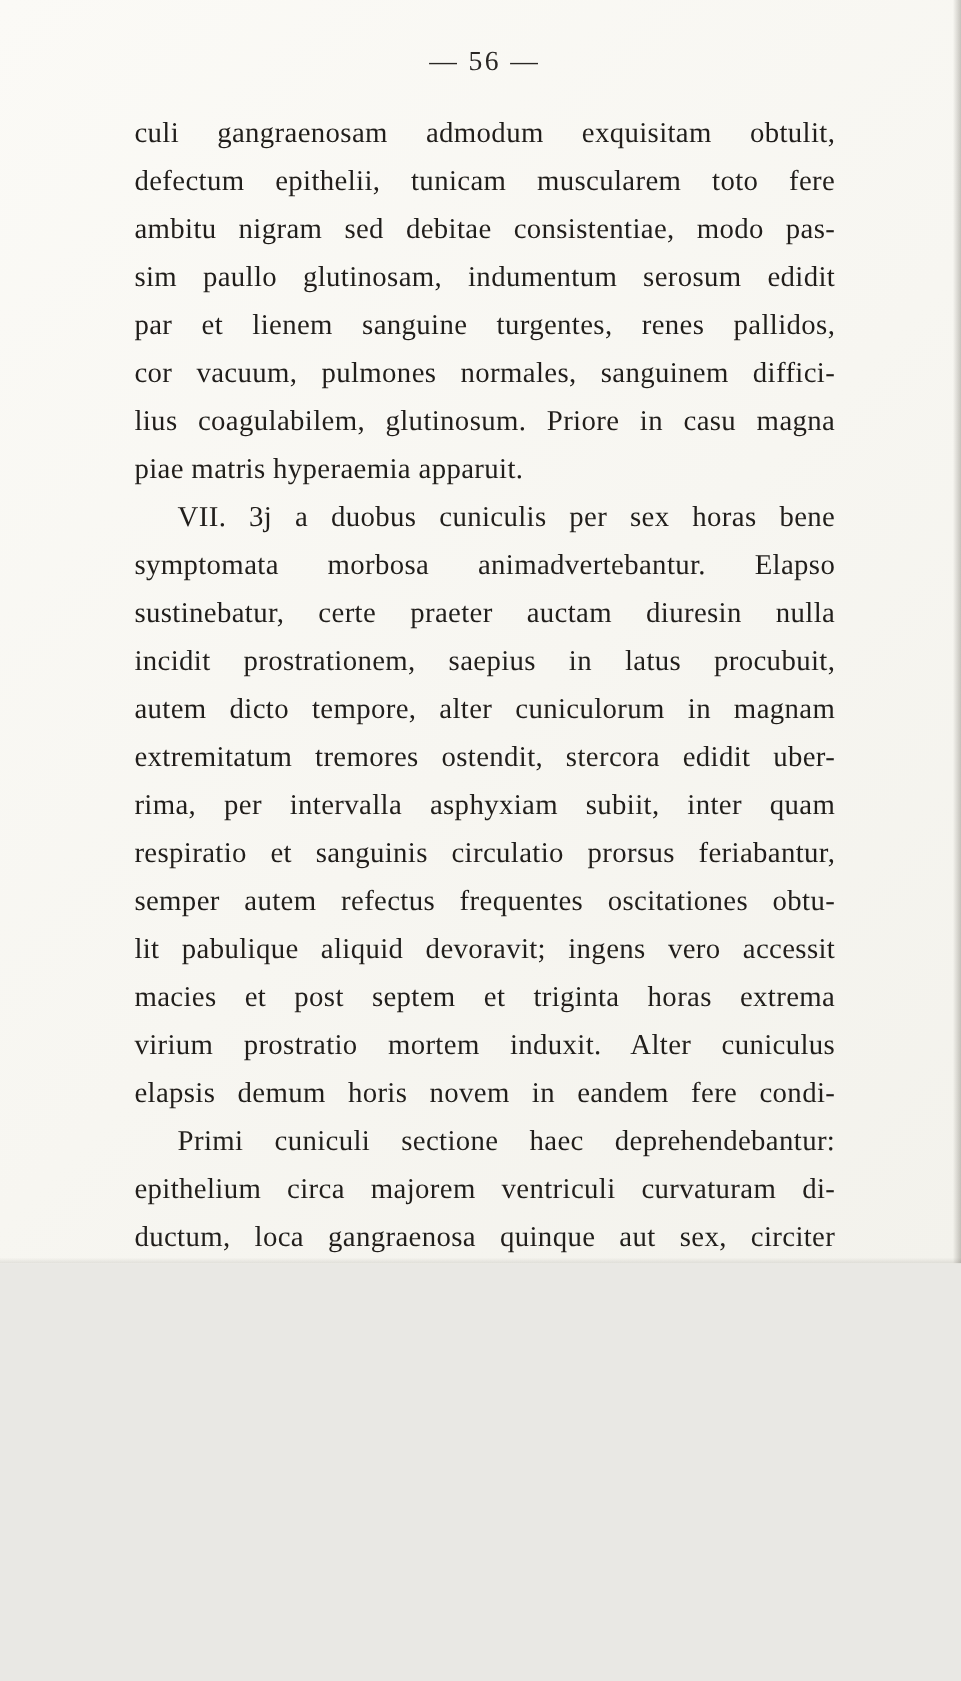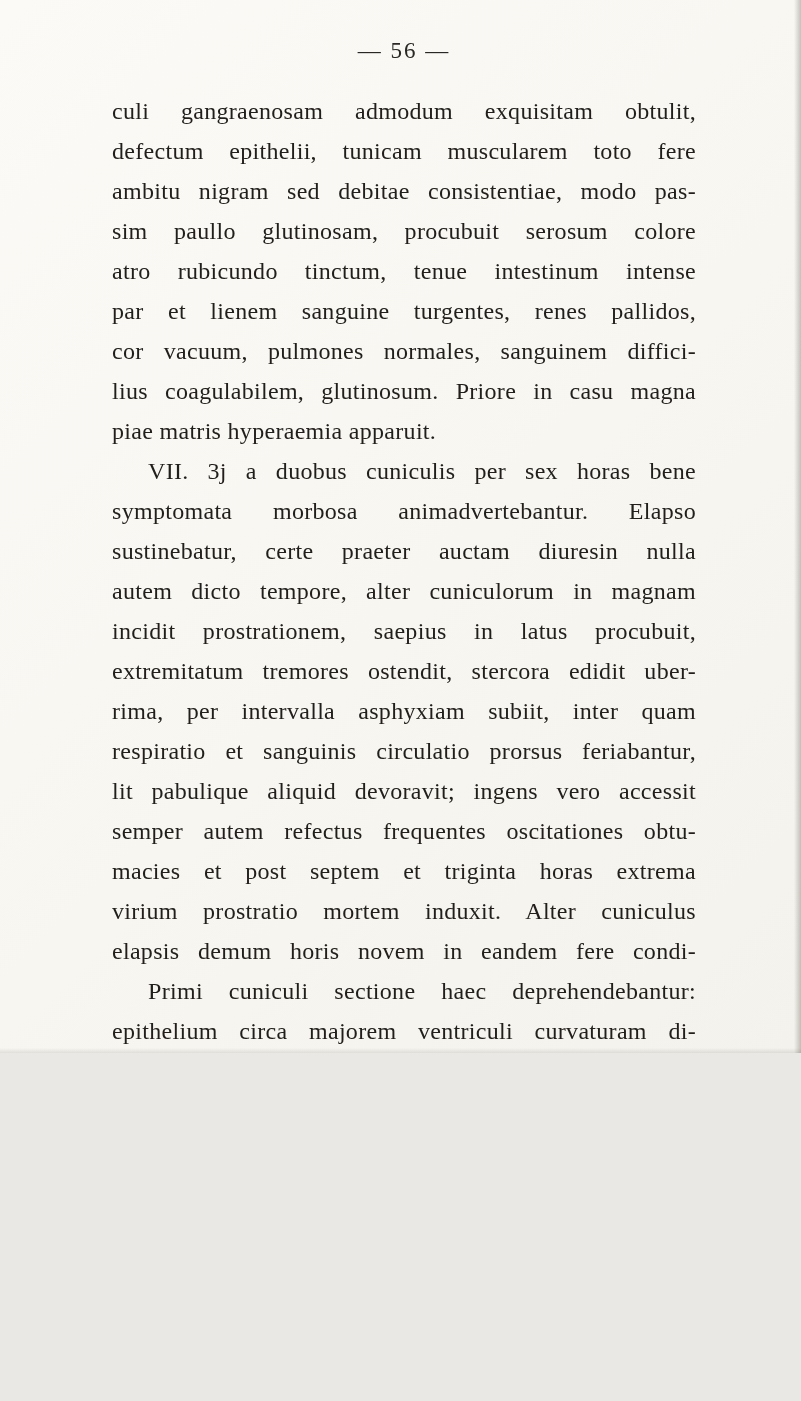--- a/index.html
+++ b/index.html
@@ -65,7 +65,7 @@
         <div class="line">culi gangraenosam admodum exquisitam obtulit,</div>
         <div class="line">defectum epithelii, tunicam muscularem toto fere</div>
         <div class="line">ambitu nigram sed debitae consistentiae, modo pas-</div>
-        <div class="line">sim paullo glutinosam, procubuit serosum colore</div>
+        <div class="line">sim paullo glutinosam, indumentum serosum edidit</div>
         <div class="line">atro rubicundo tinctum, tenue intestinum intense</div>
         <div class="line">par et lienem sanguine turgentes, renes pallidos,</div>
         <div class="line">cor vacuum, pulmones normales, sanguinem diffici-</div>

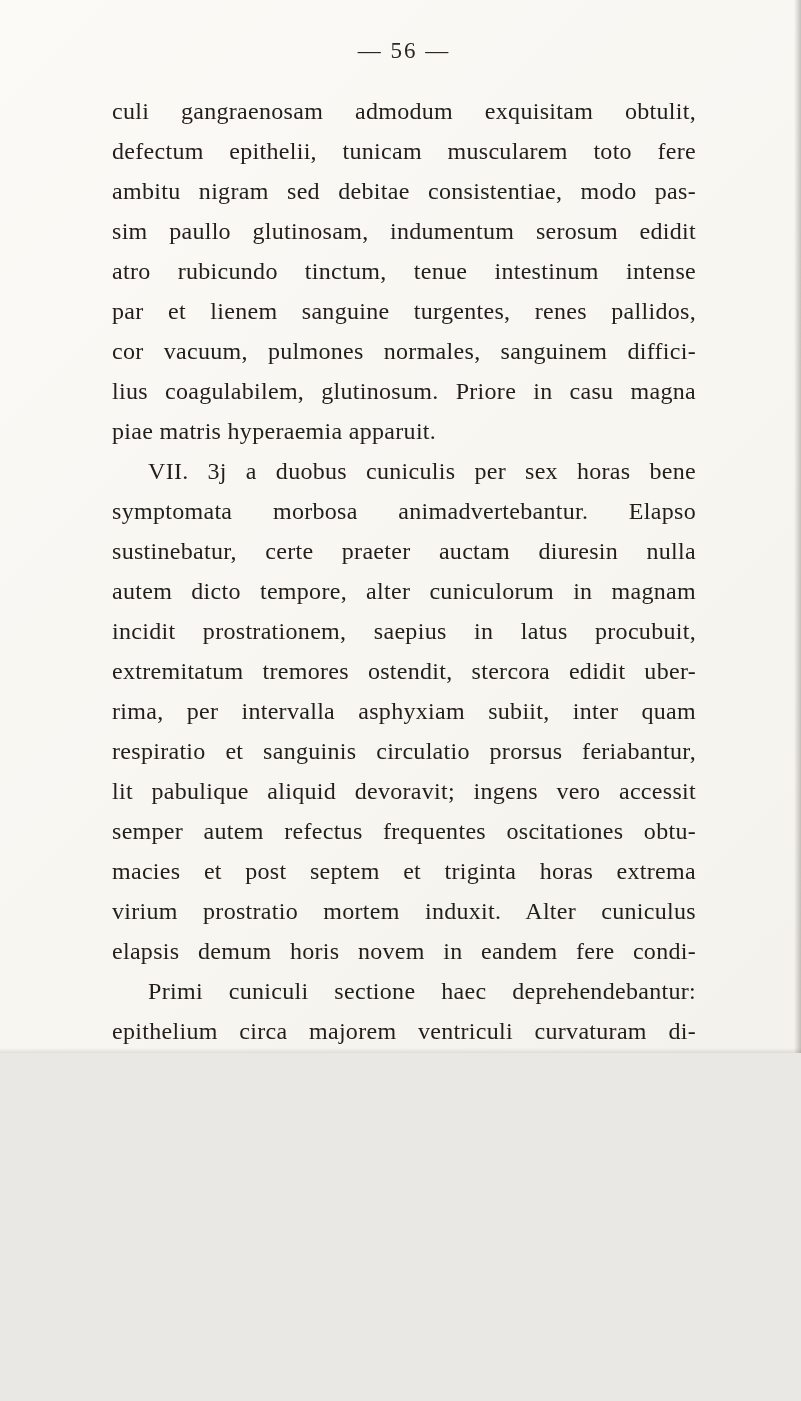--- a/index.html
+++ b/index.html
@@ -66,7 +66,6 @@
         <div class="line">defectum epithelii, tunicam muscularem toto fere</div>
         <div class="line">ambitu nigram sed debitae consistentiae, modo pas-</div>
         <div class="line">sim paullo glutinosam, indumentum serosum edidit</div>
-        <div class="line">atro rubicundo tinctum, tenue intestinum intense</div>
         <div class="line">par et lienem sanguine turgentes, renes pallidos,</div>
         <div class="line">cor vacuum, pulmones normales, sanguinem diffici-</div>
         <div class="line">lius coagulabilem, glutinosum. Priore in casu magna</div>

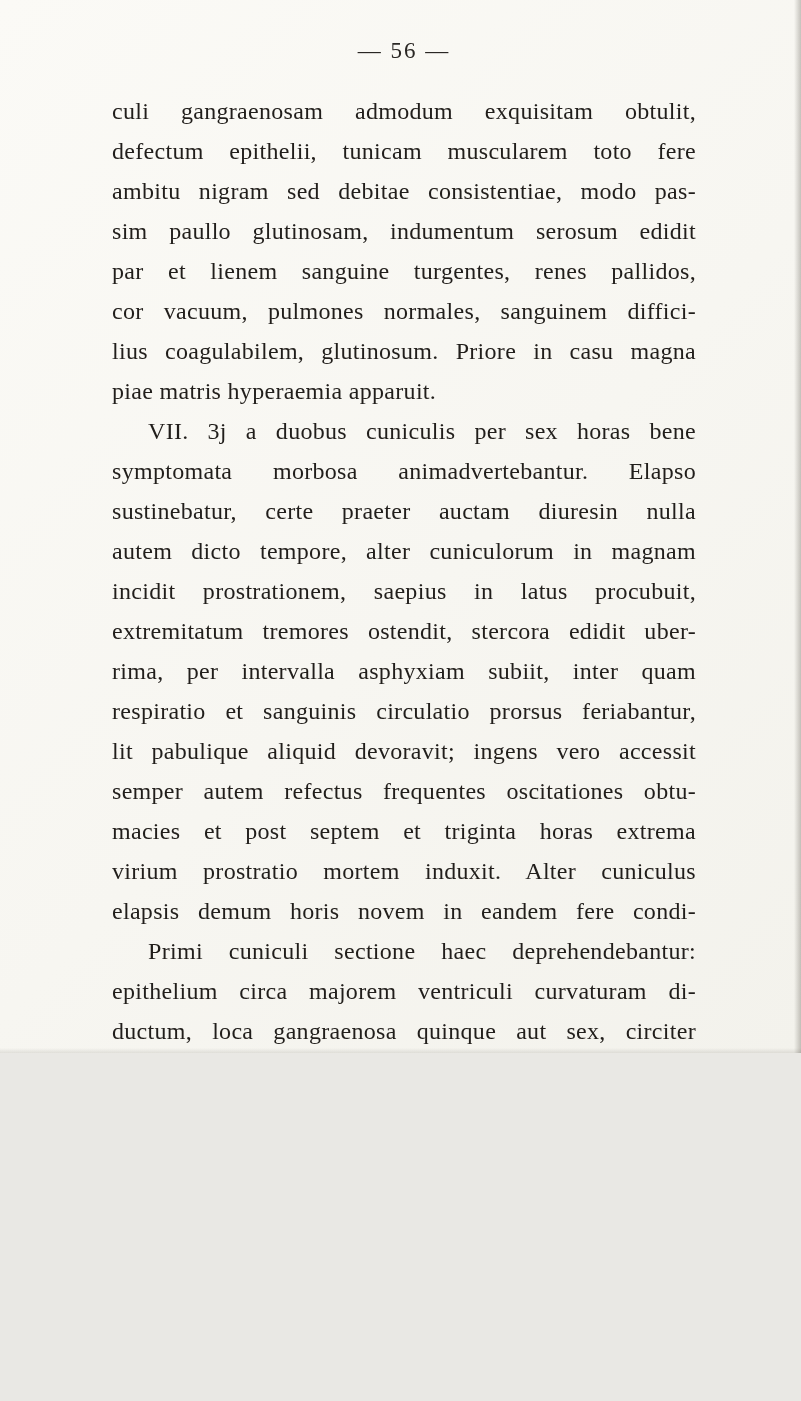--- a/index.html
+++ b/index.html
@@ -75,8 +75,8 @@
         <div class="line line-indent">VII. 3j a duobus cuniculis per sex horas bene</div>
         <div class="line">symptomata morbosa animadvertebantur. Elapso</div>
         <div class="line">sustinebatur, certe praeter auctam diuresin nulla</div>
+        <div class="line">incidit prostrationem, saepius in latus procubuit,</div>
         <div class="line">autem dicto tempore, alter cuniculorum in magnam</div>
-        <div class="line">incidit prostrationem, saepius in latus procubuit,</div>
         <div class="line">extremitatum tremores ostendit, stercora edidit uber-</div>
         <div class="line">rima, per intervalla asphyxiam subiit, inter quam</div>
         <div class="line">respiratio et sanguinis circulatio prorsus feriabantur,</div>

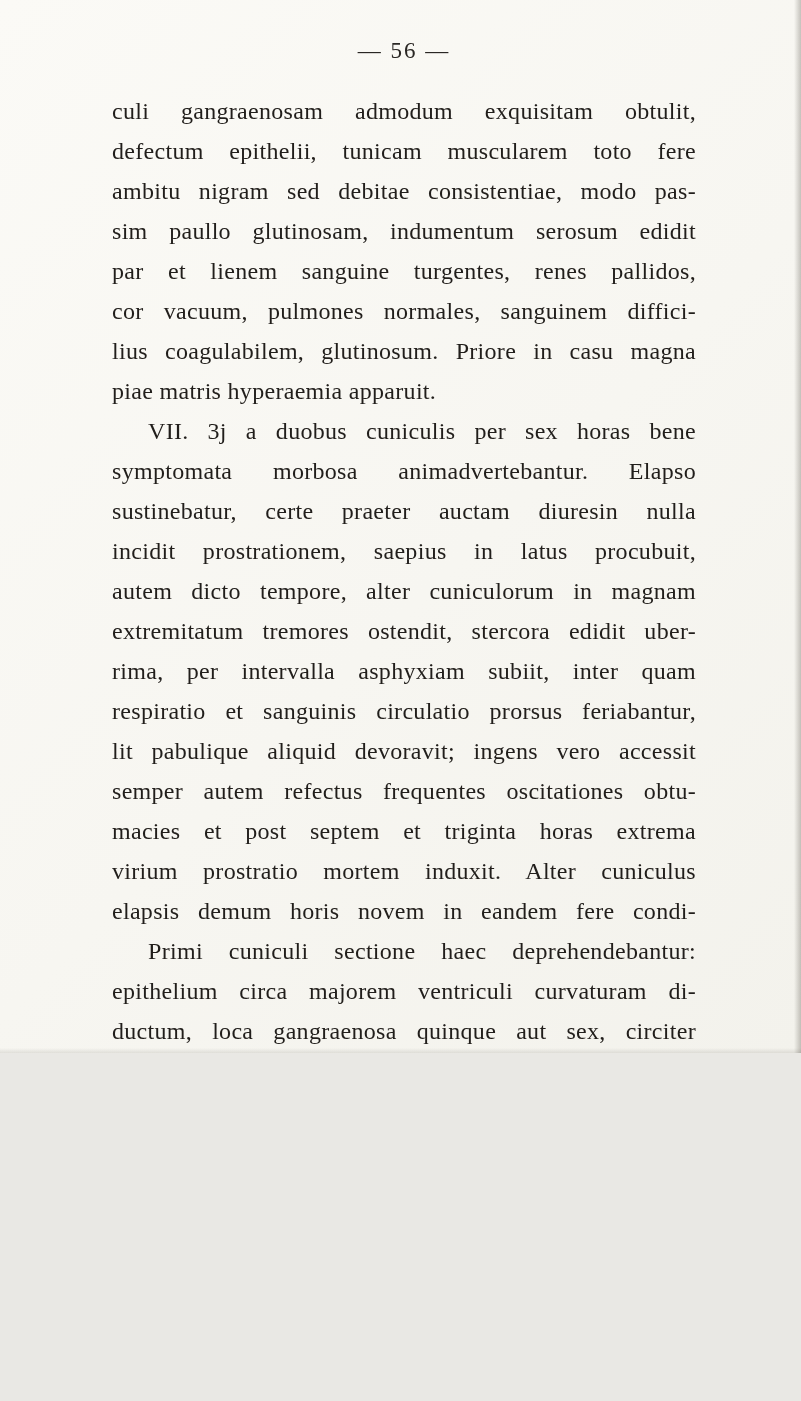--- a/index.html
+++ b/index.html
@@ -80,8 +80,8 @@
         <div class="line">extremitatum tremores ostendit, stercora edidit uber-</div>
         <div class="line">rima, per intervalla asphyxiam subiit, inter quam</div>
         <div class="line">respiratio et sanguinis circulatio prorsus feriabantur,</div>
+        <div class="line">semper autem refectus frequentes oscitationes obtu-</div>
         <div class="line">lit pabulique aliquid devoravit; ingens vero accessit</div>
-        <div class="line">semper autem refectus frequentes oscitationes obtu-</div>
         <div class="line">macies et post septem et triginta horas extrema</div>
         <div class="line">virium prostratio mortem induxit. Alter cuniculus</div>
         <div class="line">elapsis demum horis novem in eandem fere condi-</div>

